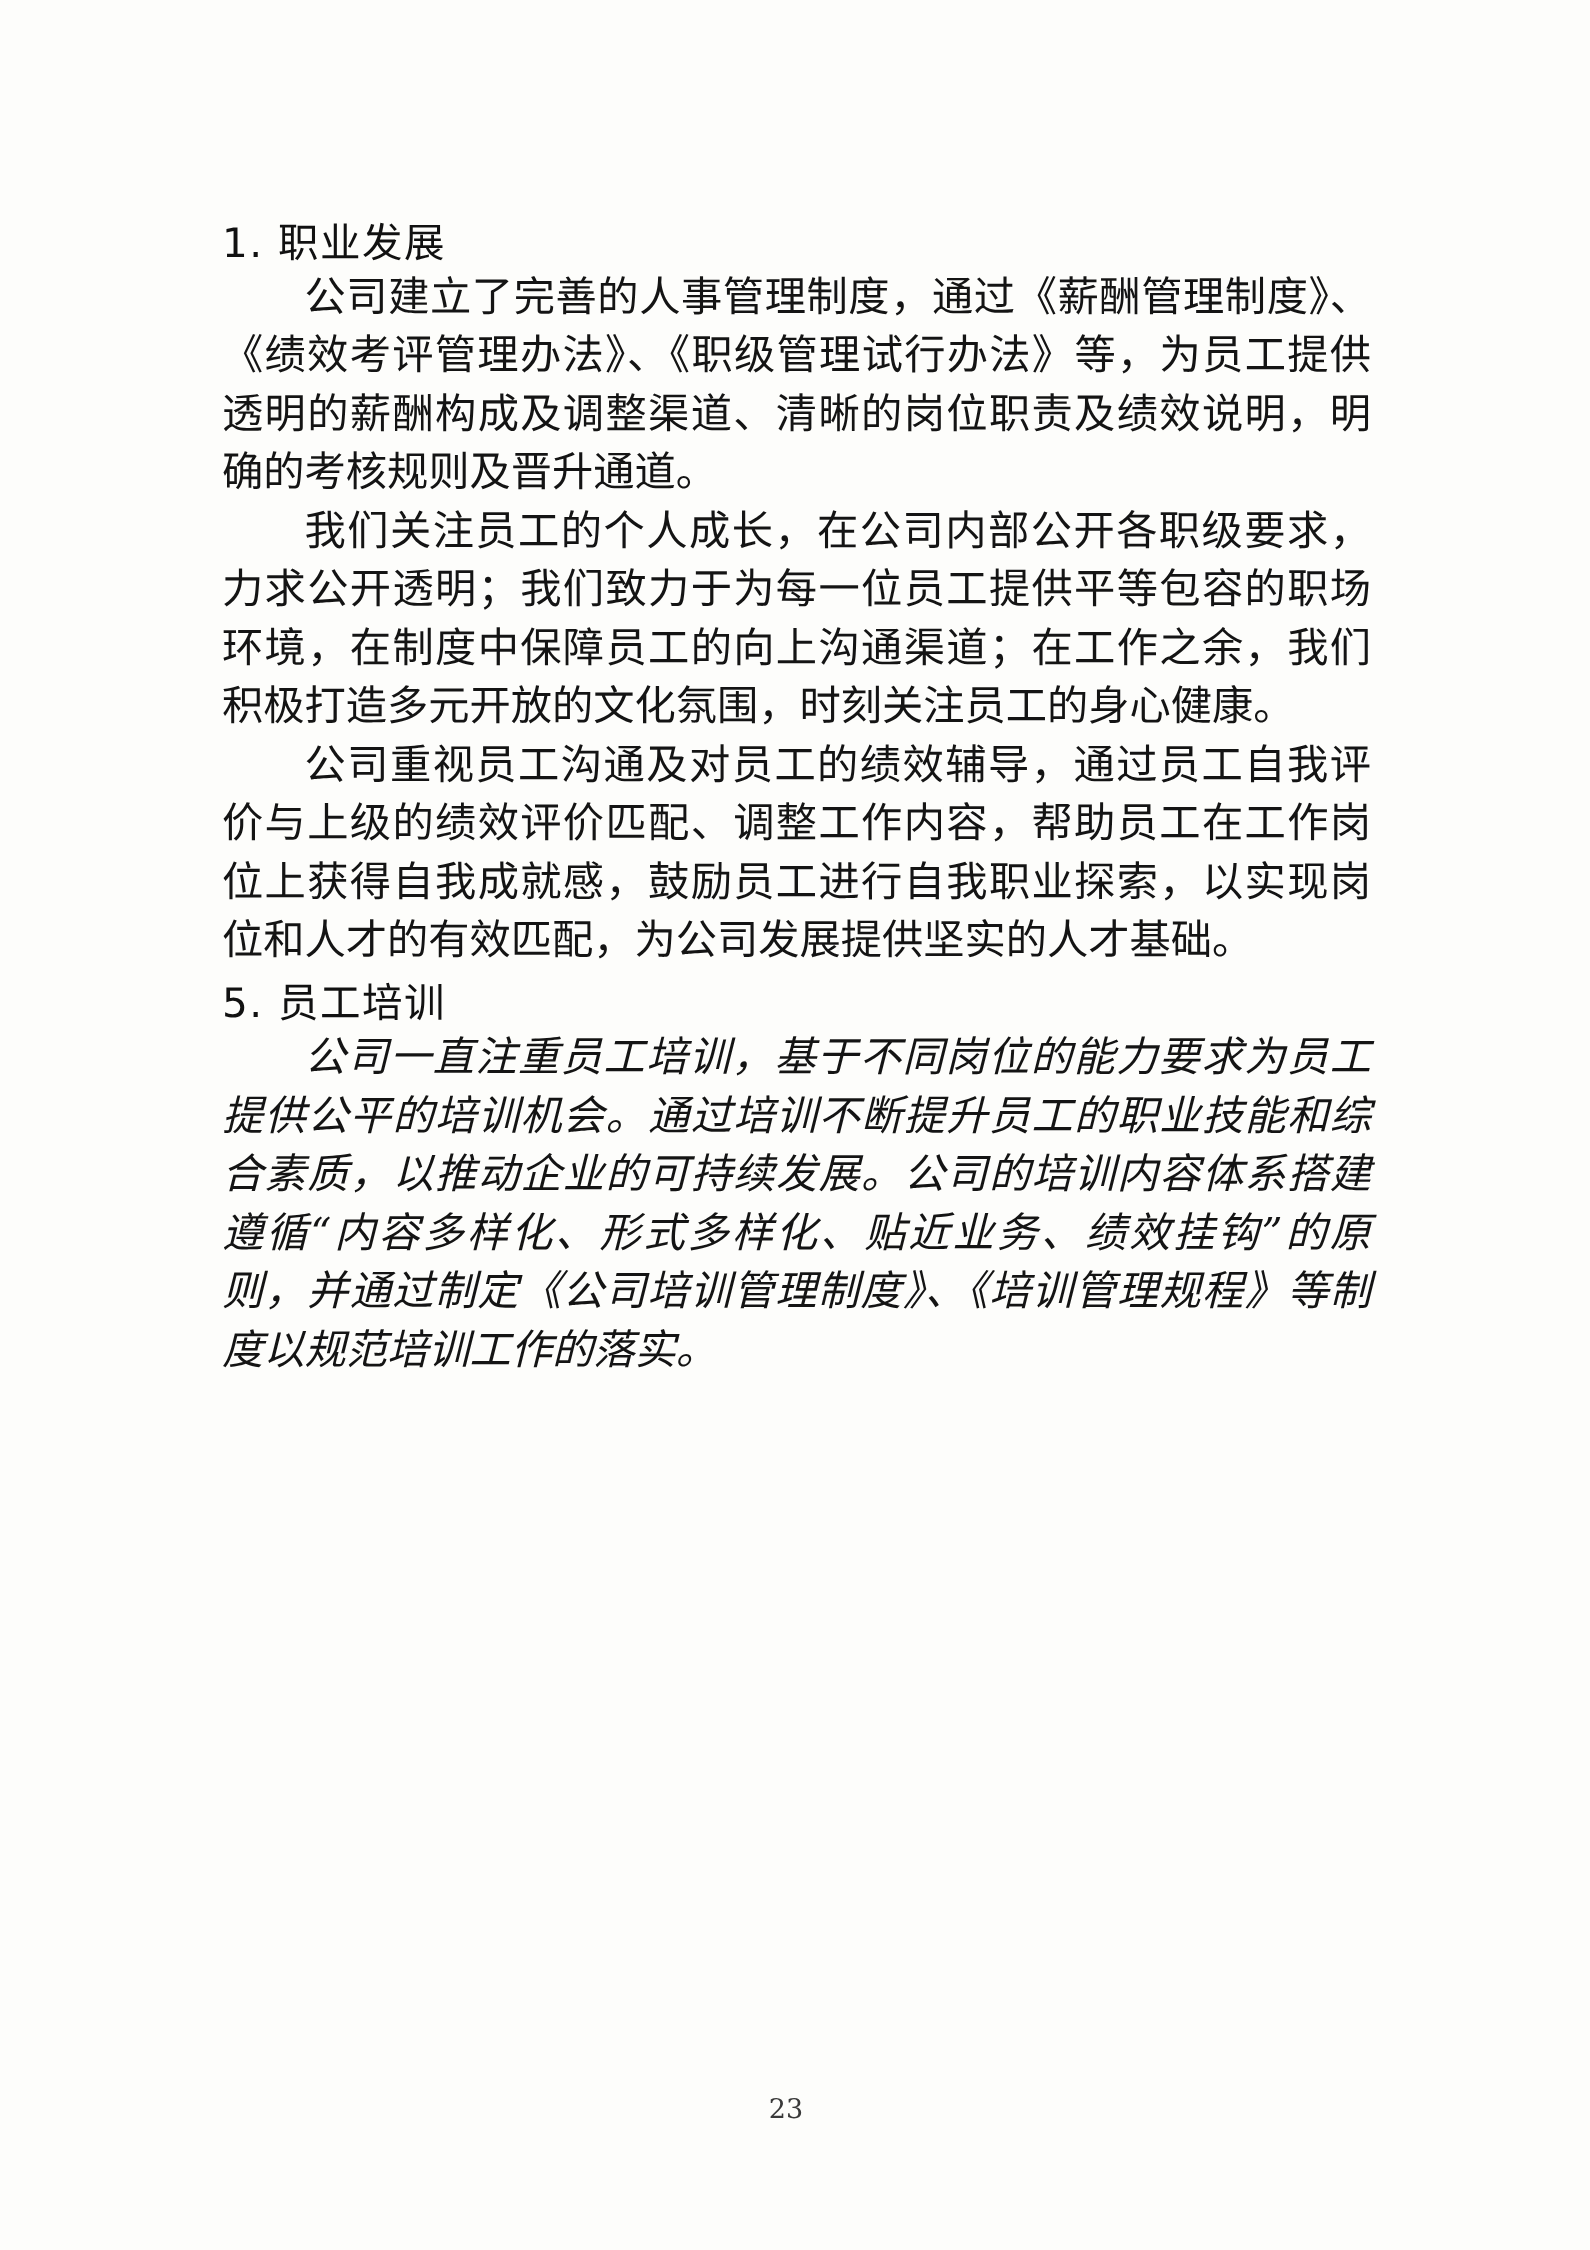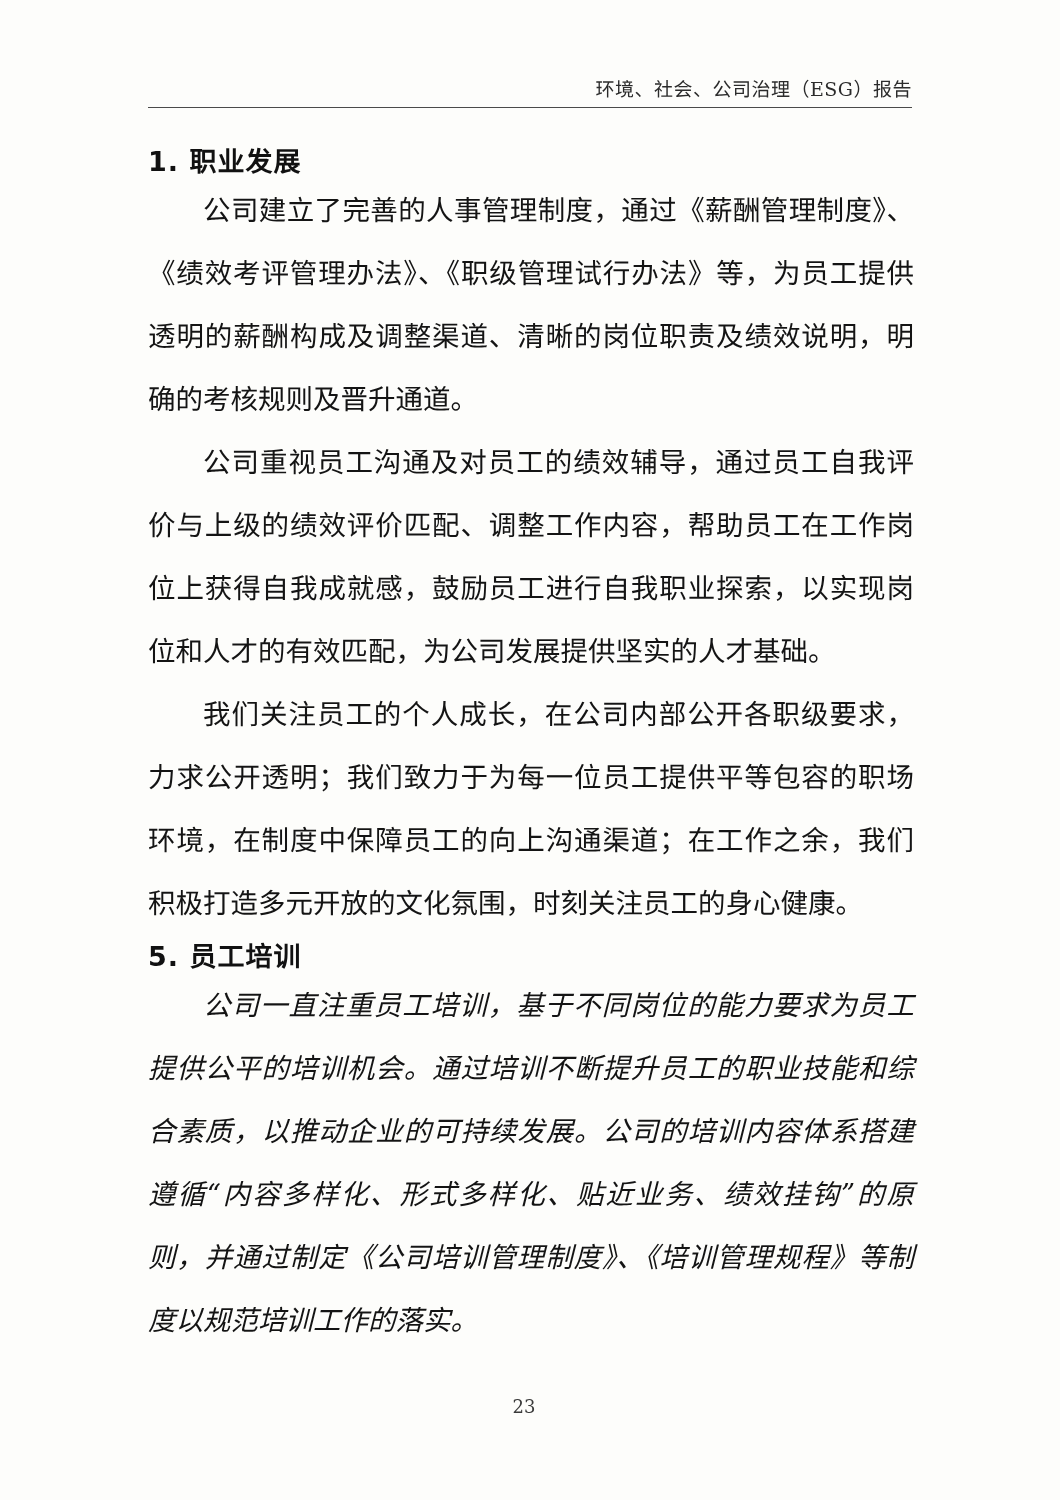--- a/index.html
+++ b/index.html
@@ -100,10 +100,6 @@
 
 <div class="page">
 
-  <div class="header">
-    <div class="header-text">环境、社会、公司治理（ESG）报告</div>
-    <div class="header-rule"></div>
-  </div>
 
   <div class="content">
 

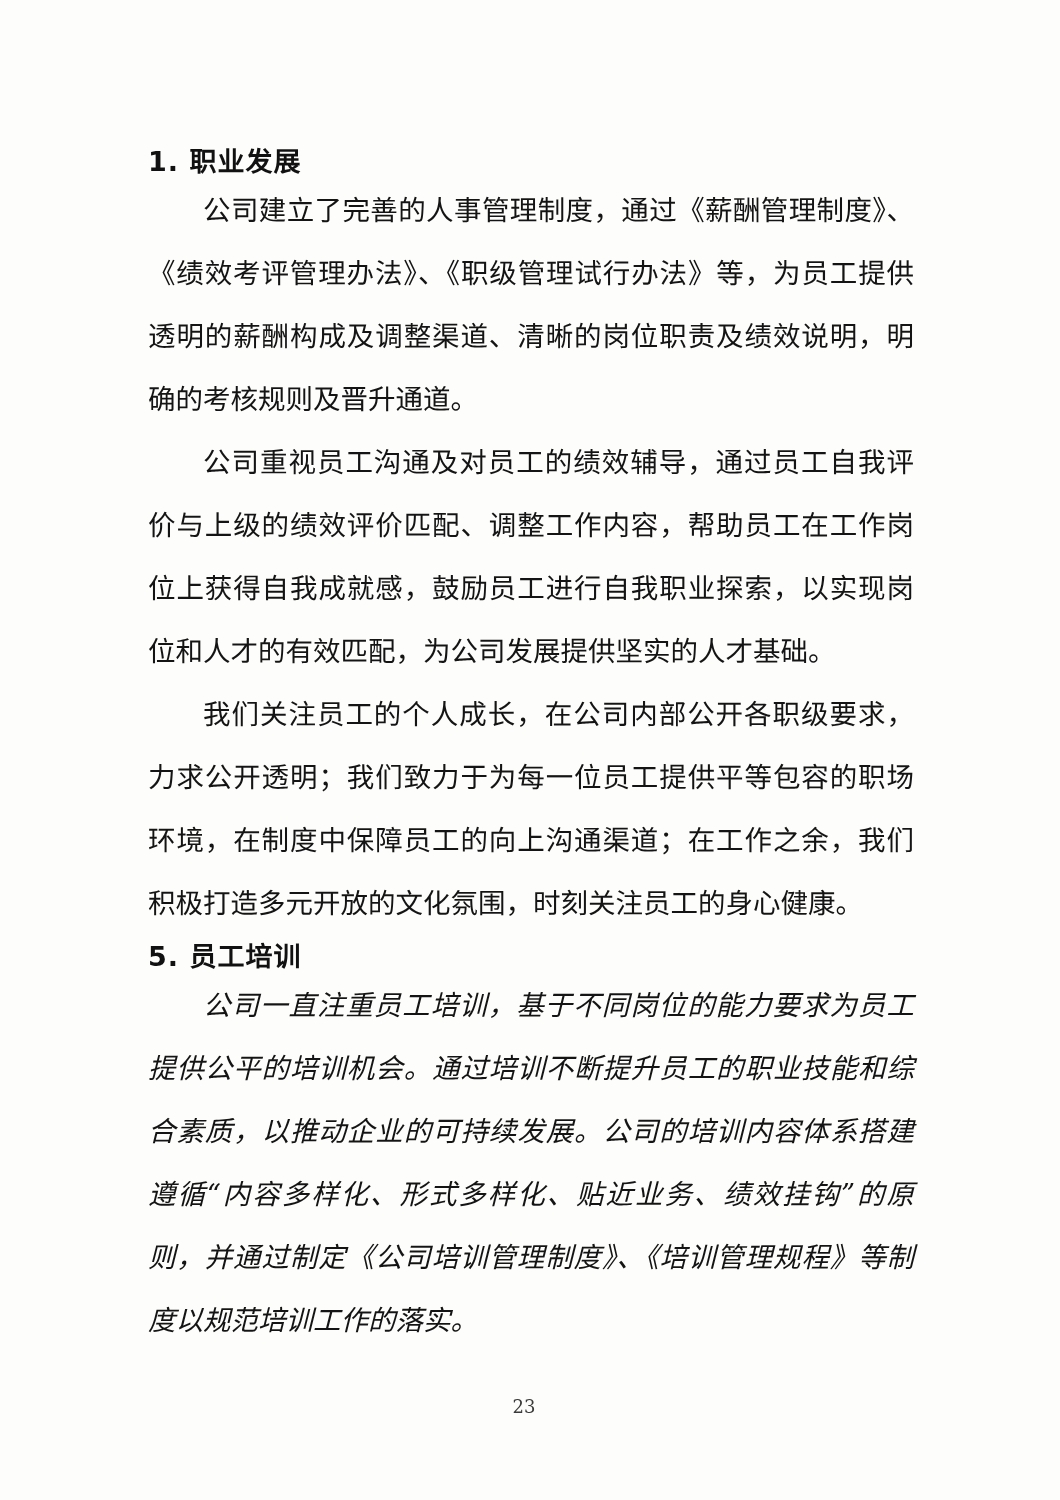--- a/index.html
+++ b/index.html
@@ -58,7 +58,7 @@
   h2.section-heading {
     font-family: "DejaVu Sans", "Liberation Sans", sans-serif;
     font-size: 27px;
-    font-weight: bold;
+    font-weight: normal;
     letter-spacing: 1px;
     margin: 0;
     padding: 0;

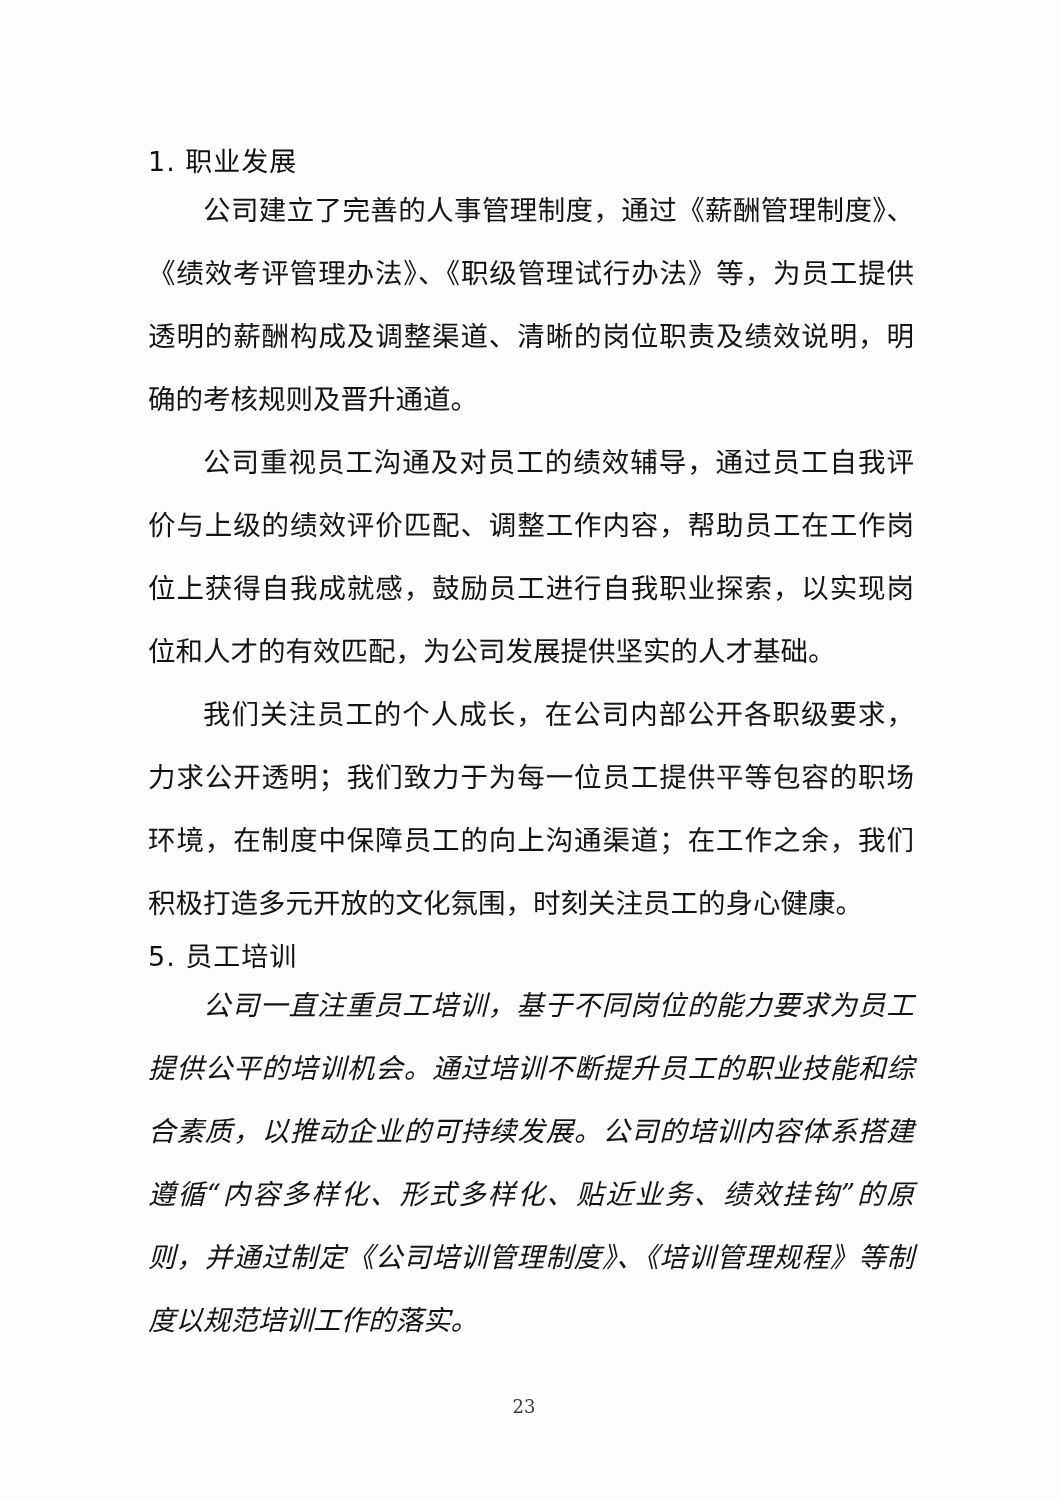--- a/index.html
+++ b/index.html
@@ -69,7 +69,7 @@
 
   p.para {
     font-size: 27.5px;
-    line-height: 63px;
+    line-height: 39px;
     margin: 0;
     text-indent: 2em;
     text-align: justify;

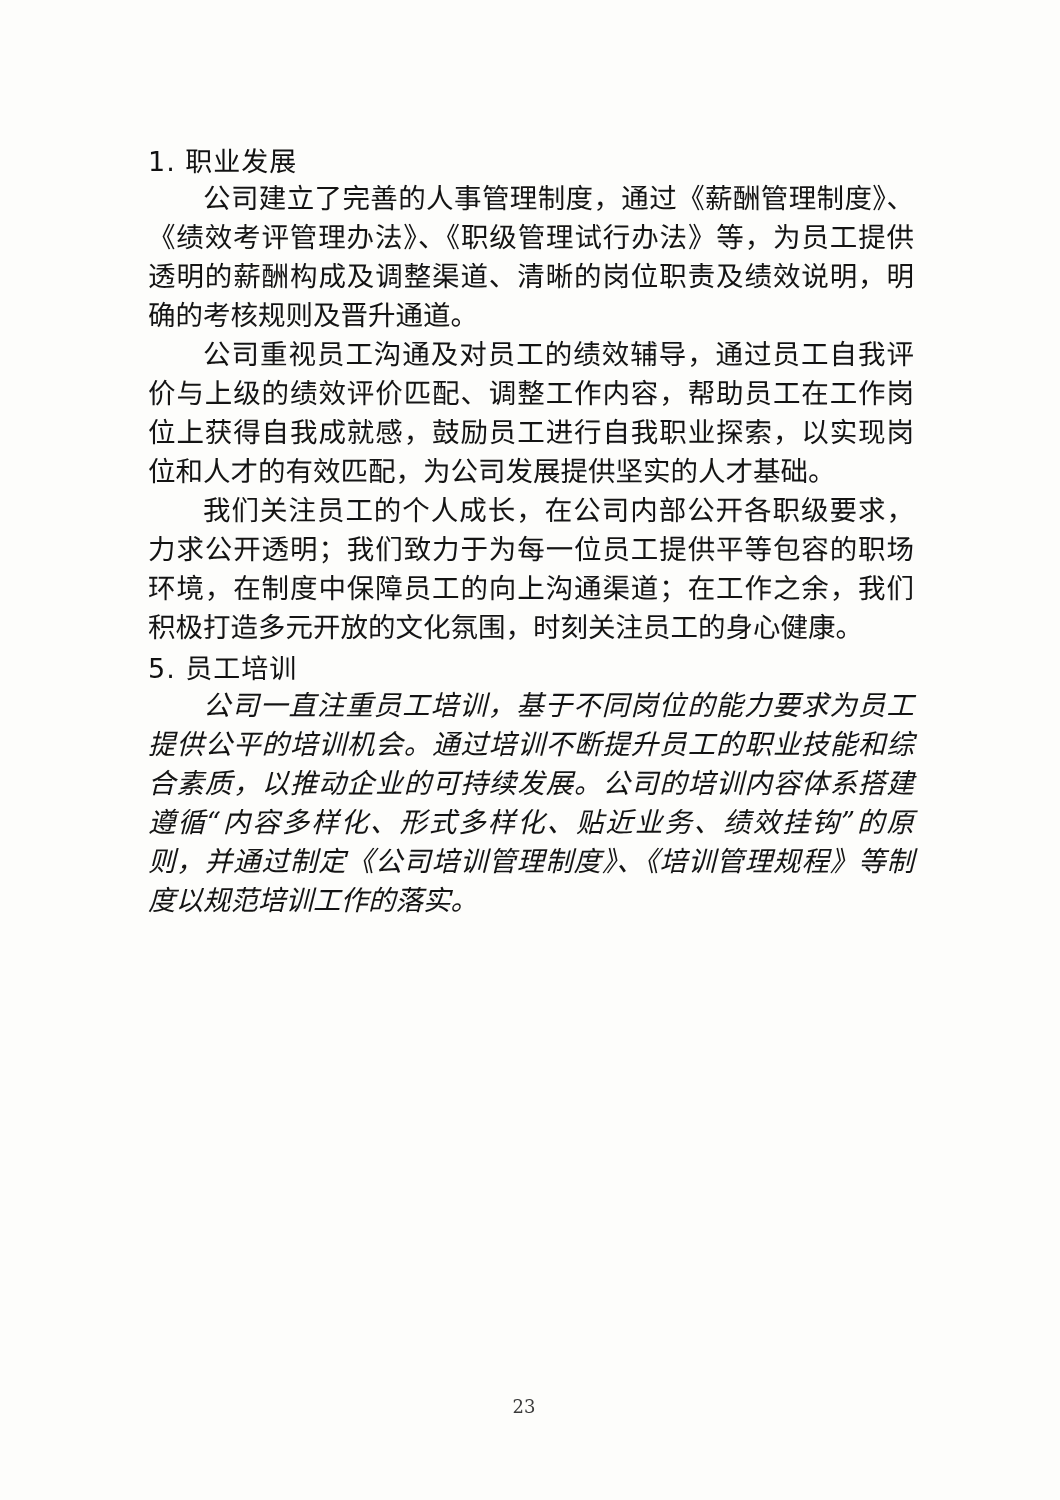--- a/index.html
+++ b/index.html
@@ -107,9 +107,9 @@
 
     <p class="para para-first">公司建立了完善的人事管理制度，通过《薪酬管理制度》、《绩效考评管理办法》、《职级管理试行办法》等，为员工提供透明的薪酬构成及调整渠道、清晰的岗位职责及绩效说明，明确的考核规则及晋升通道。</p>
 
+    <p class="para para-next">我们关注员工的个人成长，在公司内部公开各职级要求，力求公开透明；我们致力于为每一位员工提供平等包容的职场环境，在制度中保障员工的向上沟通渠道；在工作之余，我们积极打造多元开放的文化氛围，时刻关注员工的身心健康。</p>
+
     <p class="para para-next">公司重视员工沟通及对员工的绩效辅导，通过员工自我评价与上级的绩效评价匹配、调整工作内容，帮助员工在工作岗位上获得自我成就感，鼓励员工进行自我职业探索，以实现岗位和人才的有效匹配，为公司发展提供坚实的人才基础。</p>
-
-    <p class="para para-next">我们关注员工的个人成长，在公司内部公开各职级要求，力求公开透明；我们致力于为每一位员工提供平等包容的职场环境，在制度中保障员工的向上沟通渠道；在工作之余，我们积极打造多元开放的文化氛围，时刻关注员工的身心健康。</p>
 
     <h2 class="section-heading heading-2">5. 员工培训</h2>
 

